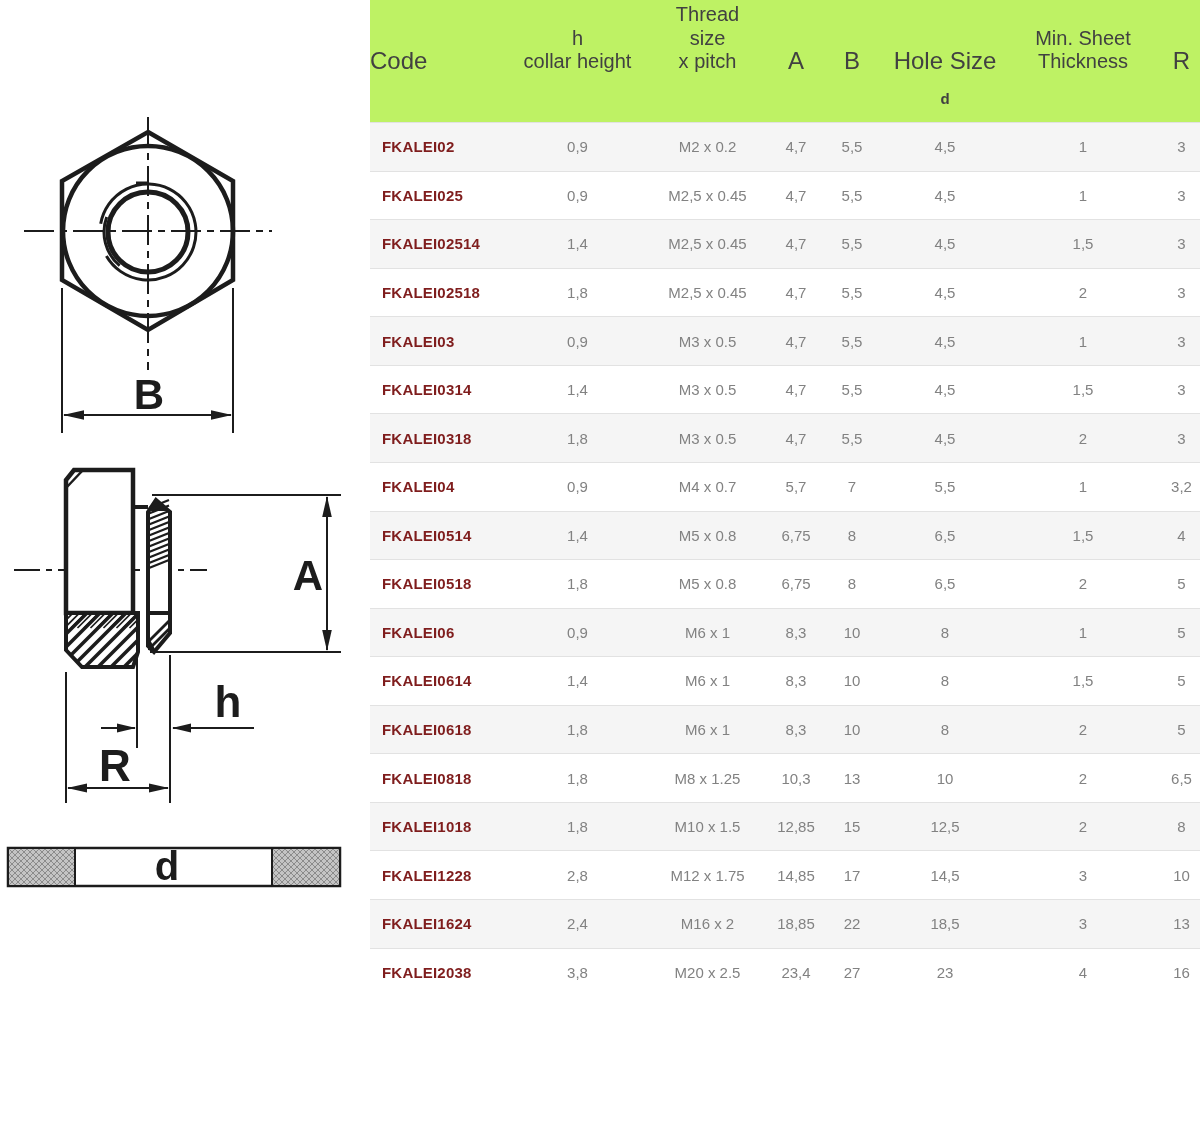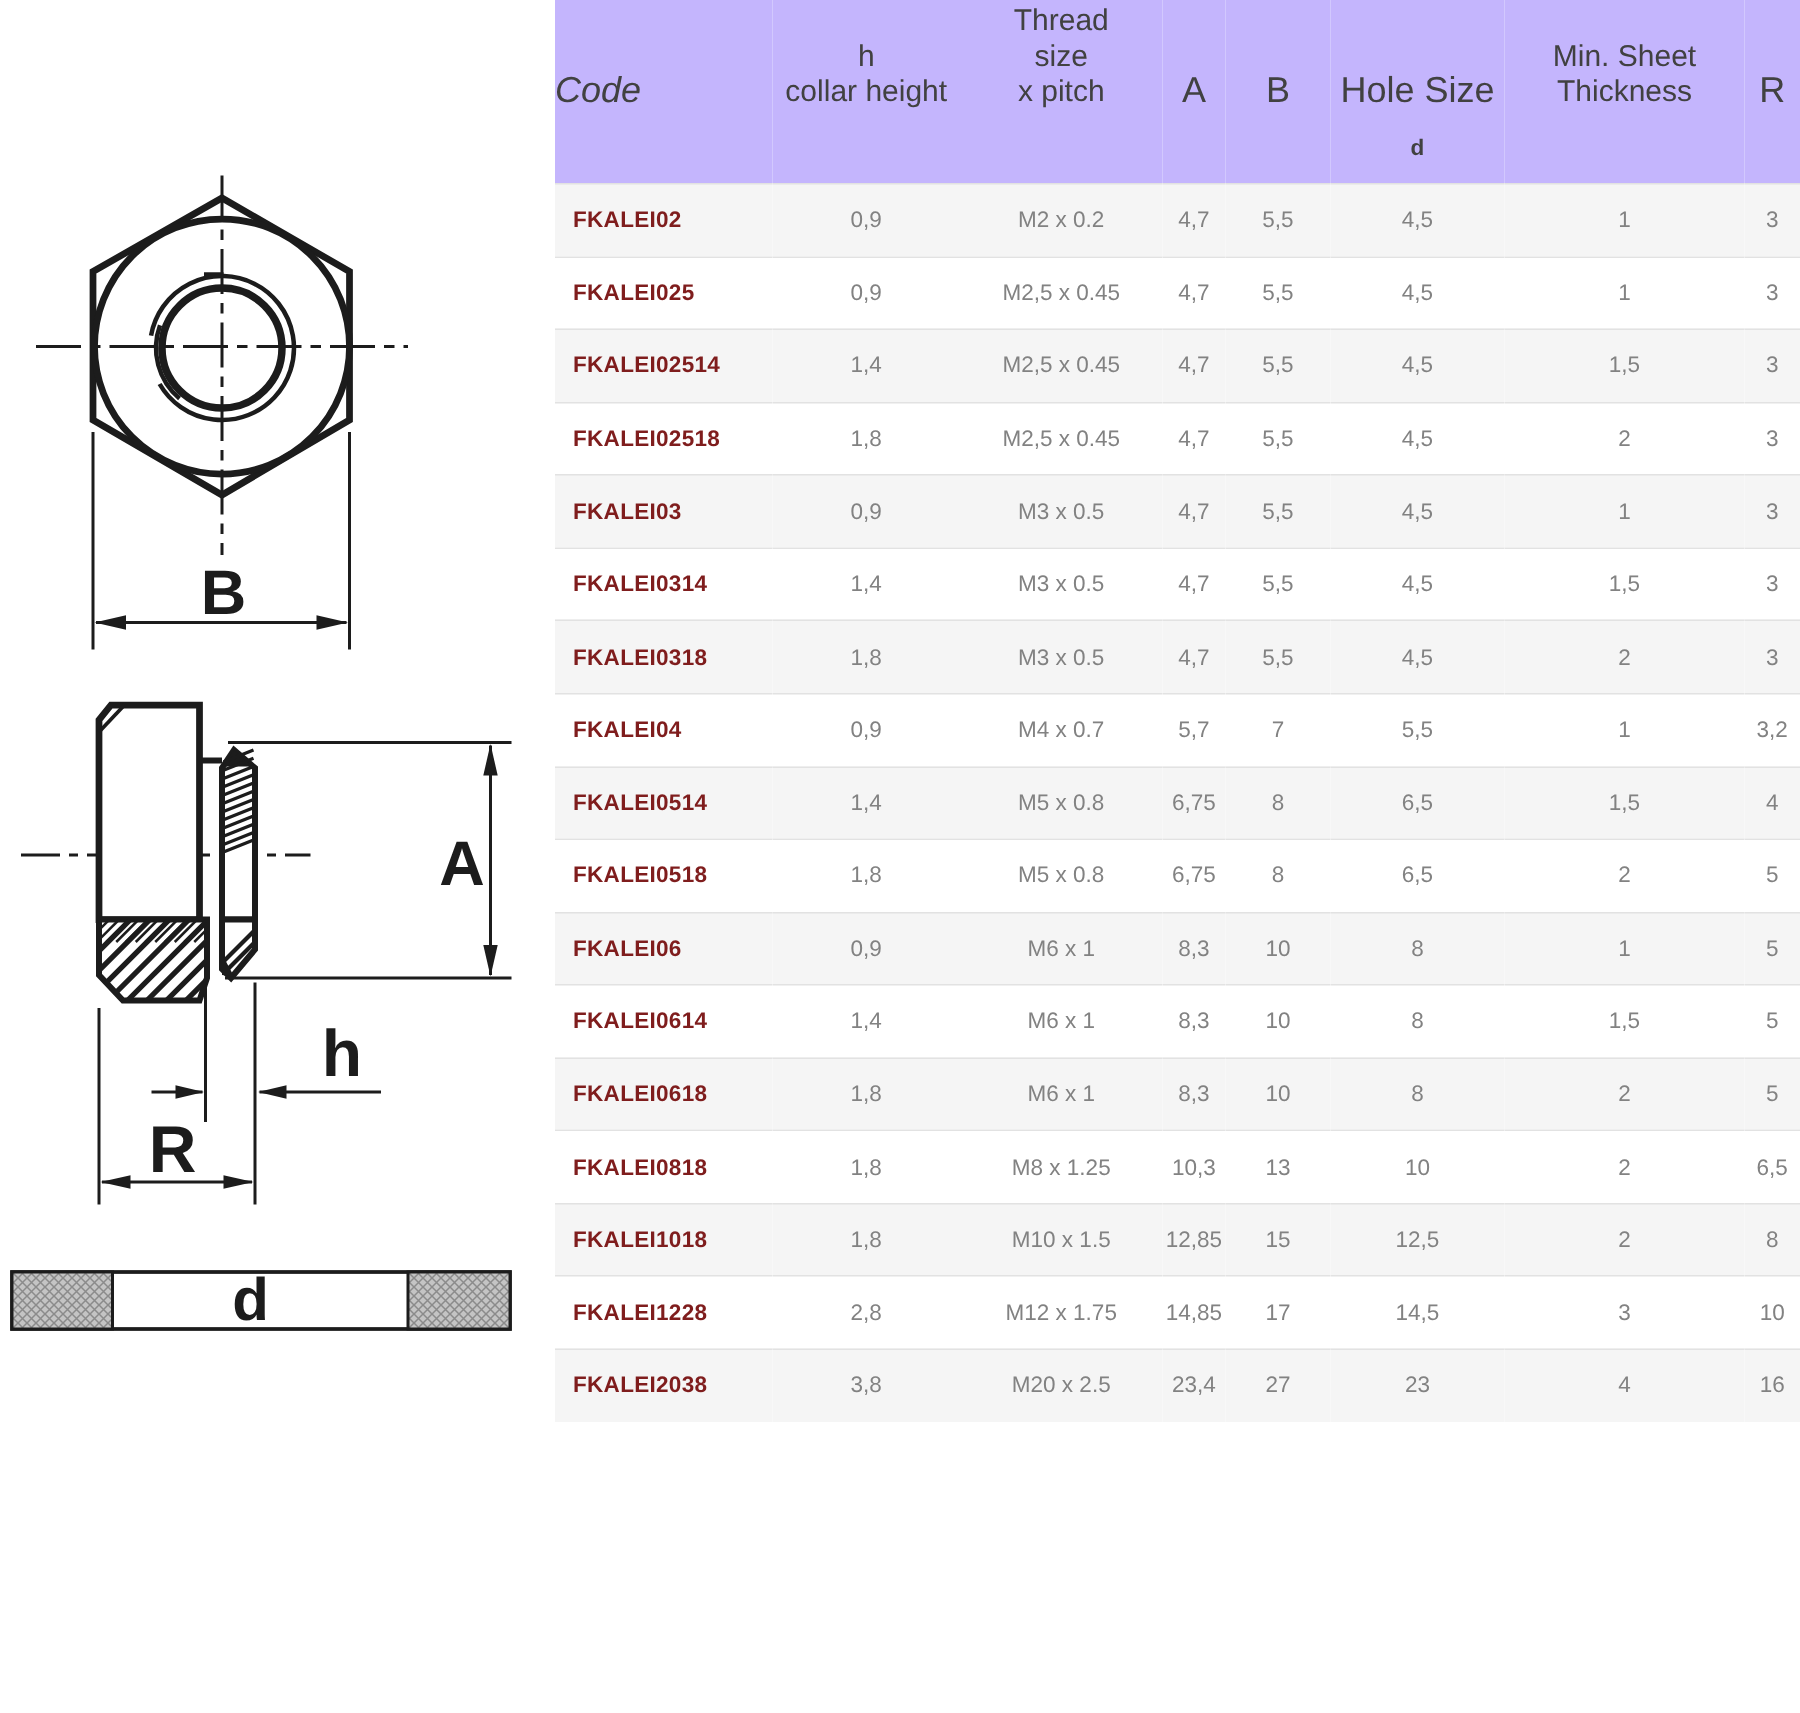--- a/index.html
+++ b/index.html
@@ -16,7 +16,7 @@
   table.spec th,table.spec td{box-sizing:border-box;padding:0;margin:0;}
 
   thead th{font-weight:400;color:#414141;text-align:center;vertical-align:bottom;
-           padding-bottom:7px;background:#c4b5fd;}
+           padding-bottom:7px;background:#bef264;}
   thead tr.h-main th{height:74px;}
   thead tr.h-sub th{height:48px;vertical-align:top;padding-top:16px;padding-bottom:0;}
   th .big{font-size:24px;line-height:1.1;}

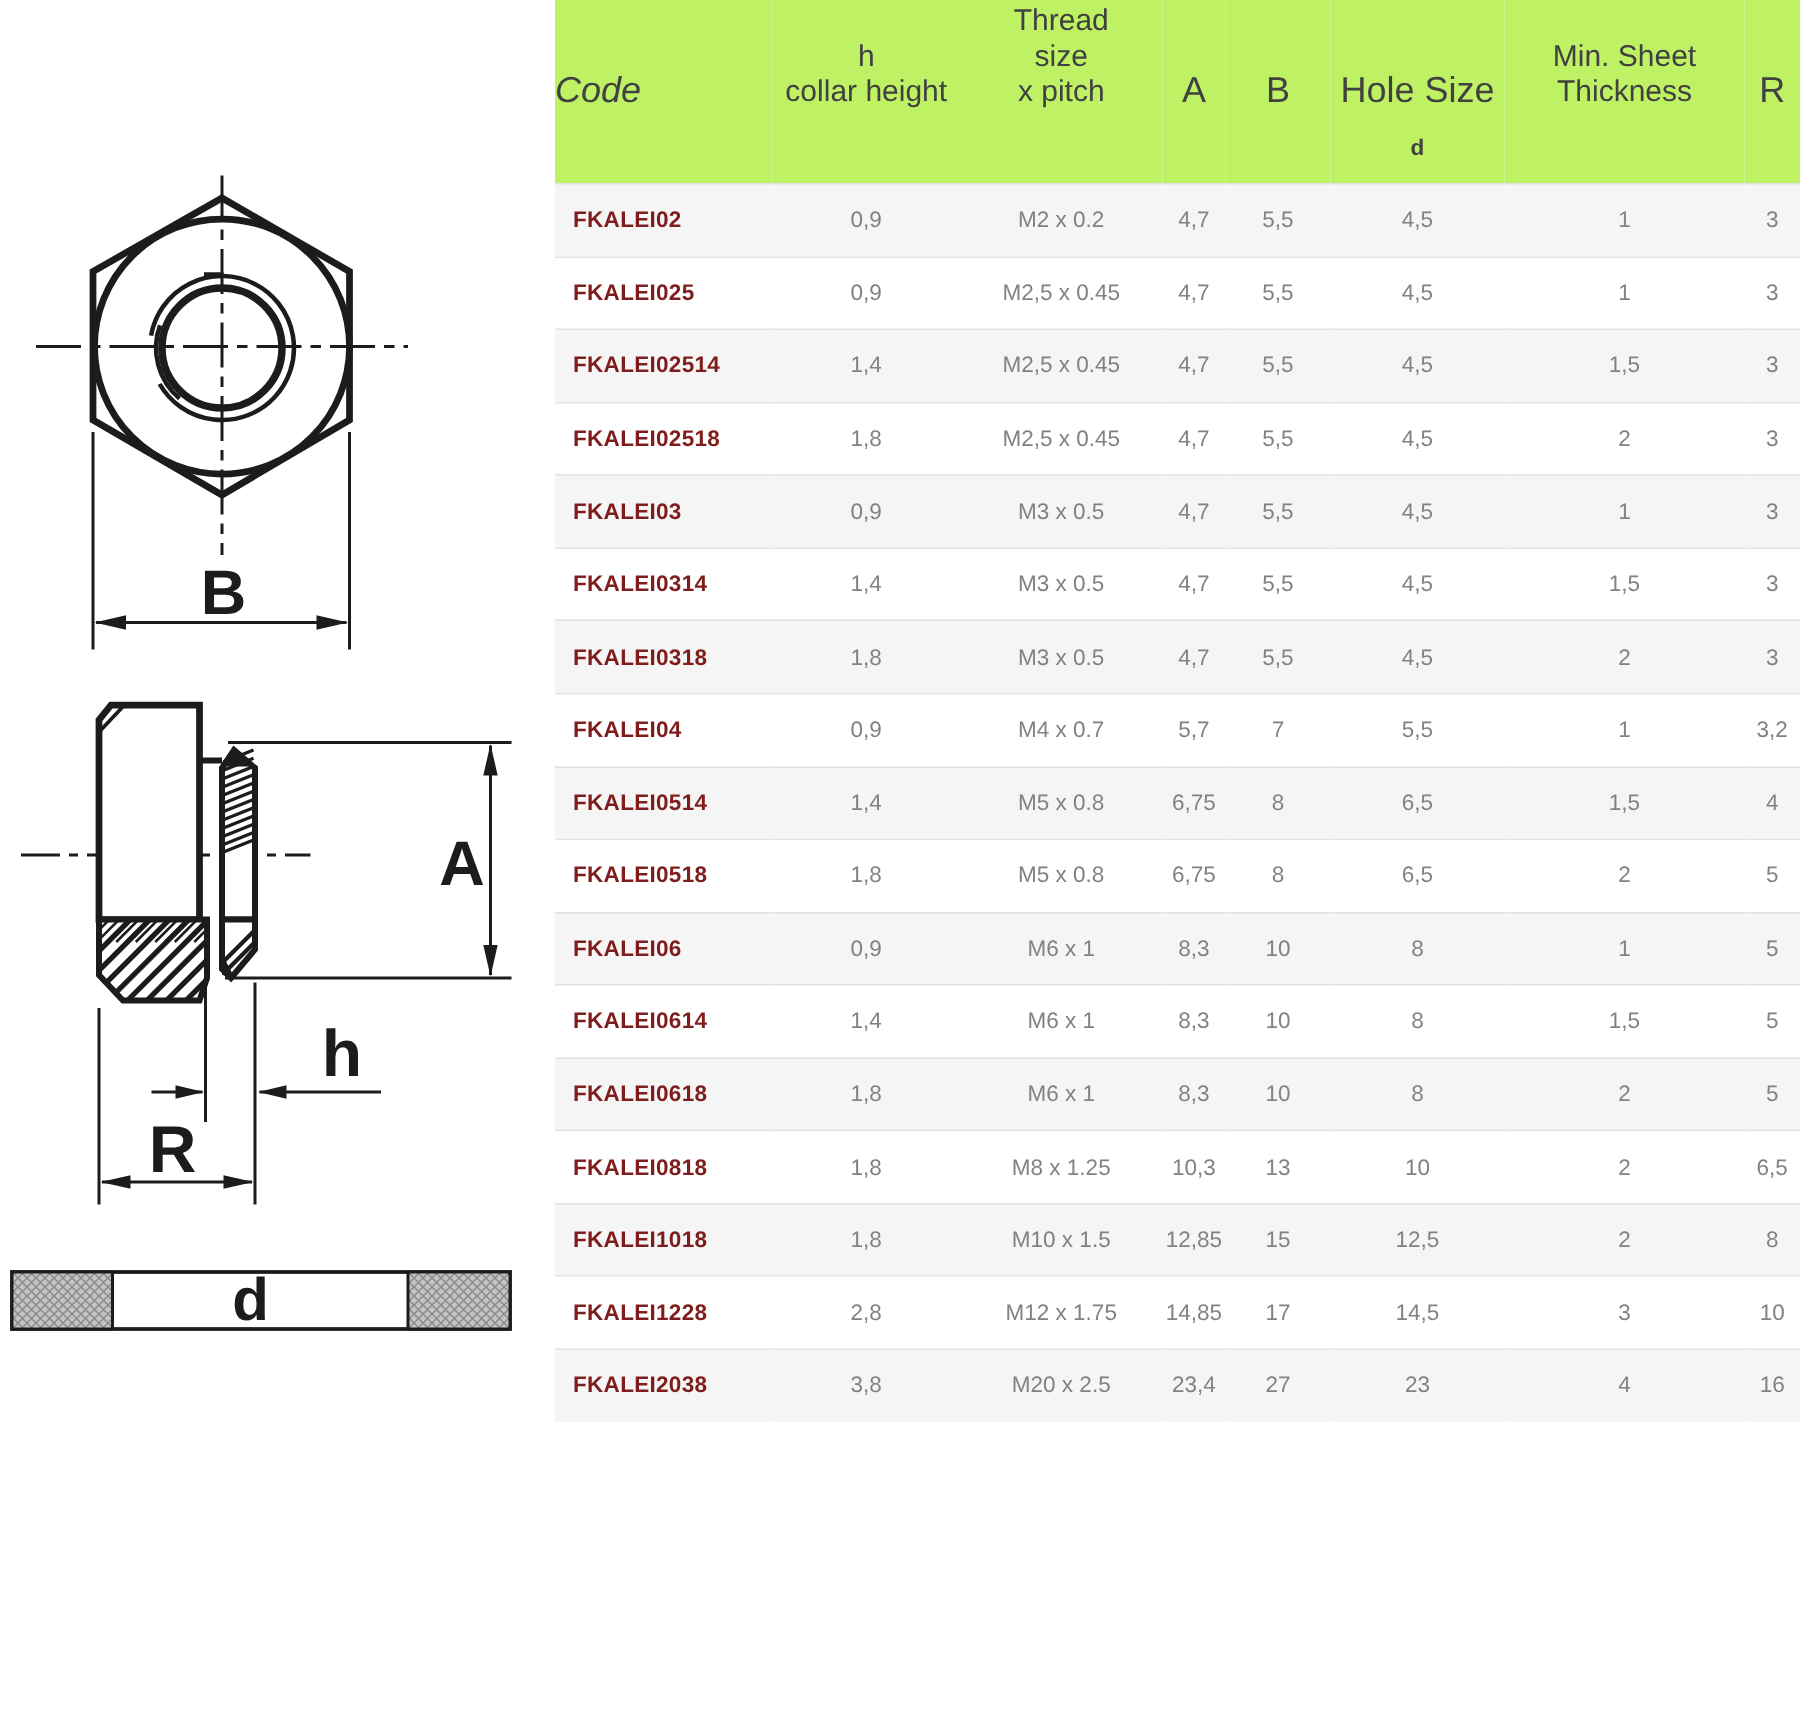--- a/index.html
+++ b/index.html
@@ -21,7 +21,7 @@
   thead tr.h-sub th{height:48px;vertical-align:top;padding-top:16px;padding-bottom:0;}
   th .big{font-size:24px;line-height:1.1;}
   th .small{font-size:20px;line-height:1.18;}
-  th.h-code{text-align:left;padding-left:12px;font-style:italic;}
+  th.h-code{text-align:left;padding-left:12px;}
   .d-sub{font-size:15px;font-weight:700;color:#414141;}
 
   tbody td{height:48.571px;font-size:15px;color:#828282;text-align:center;

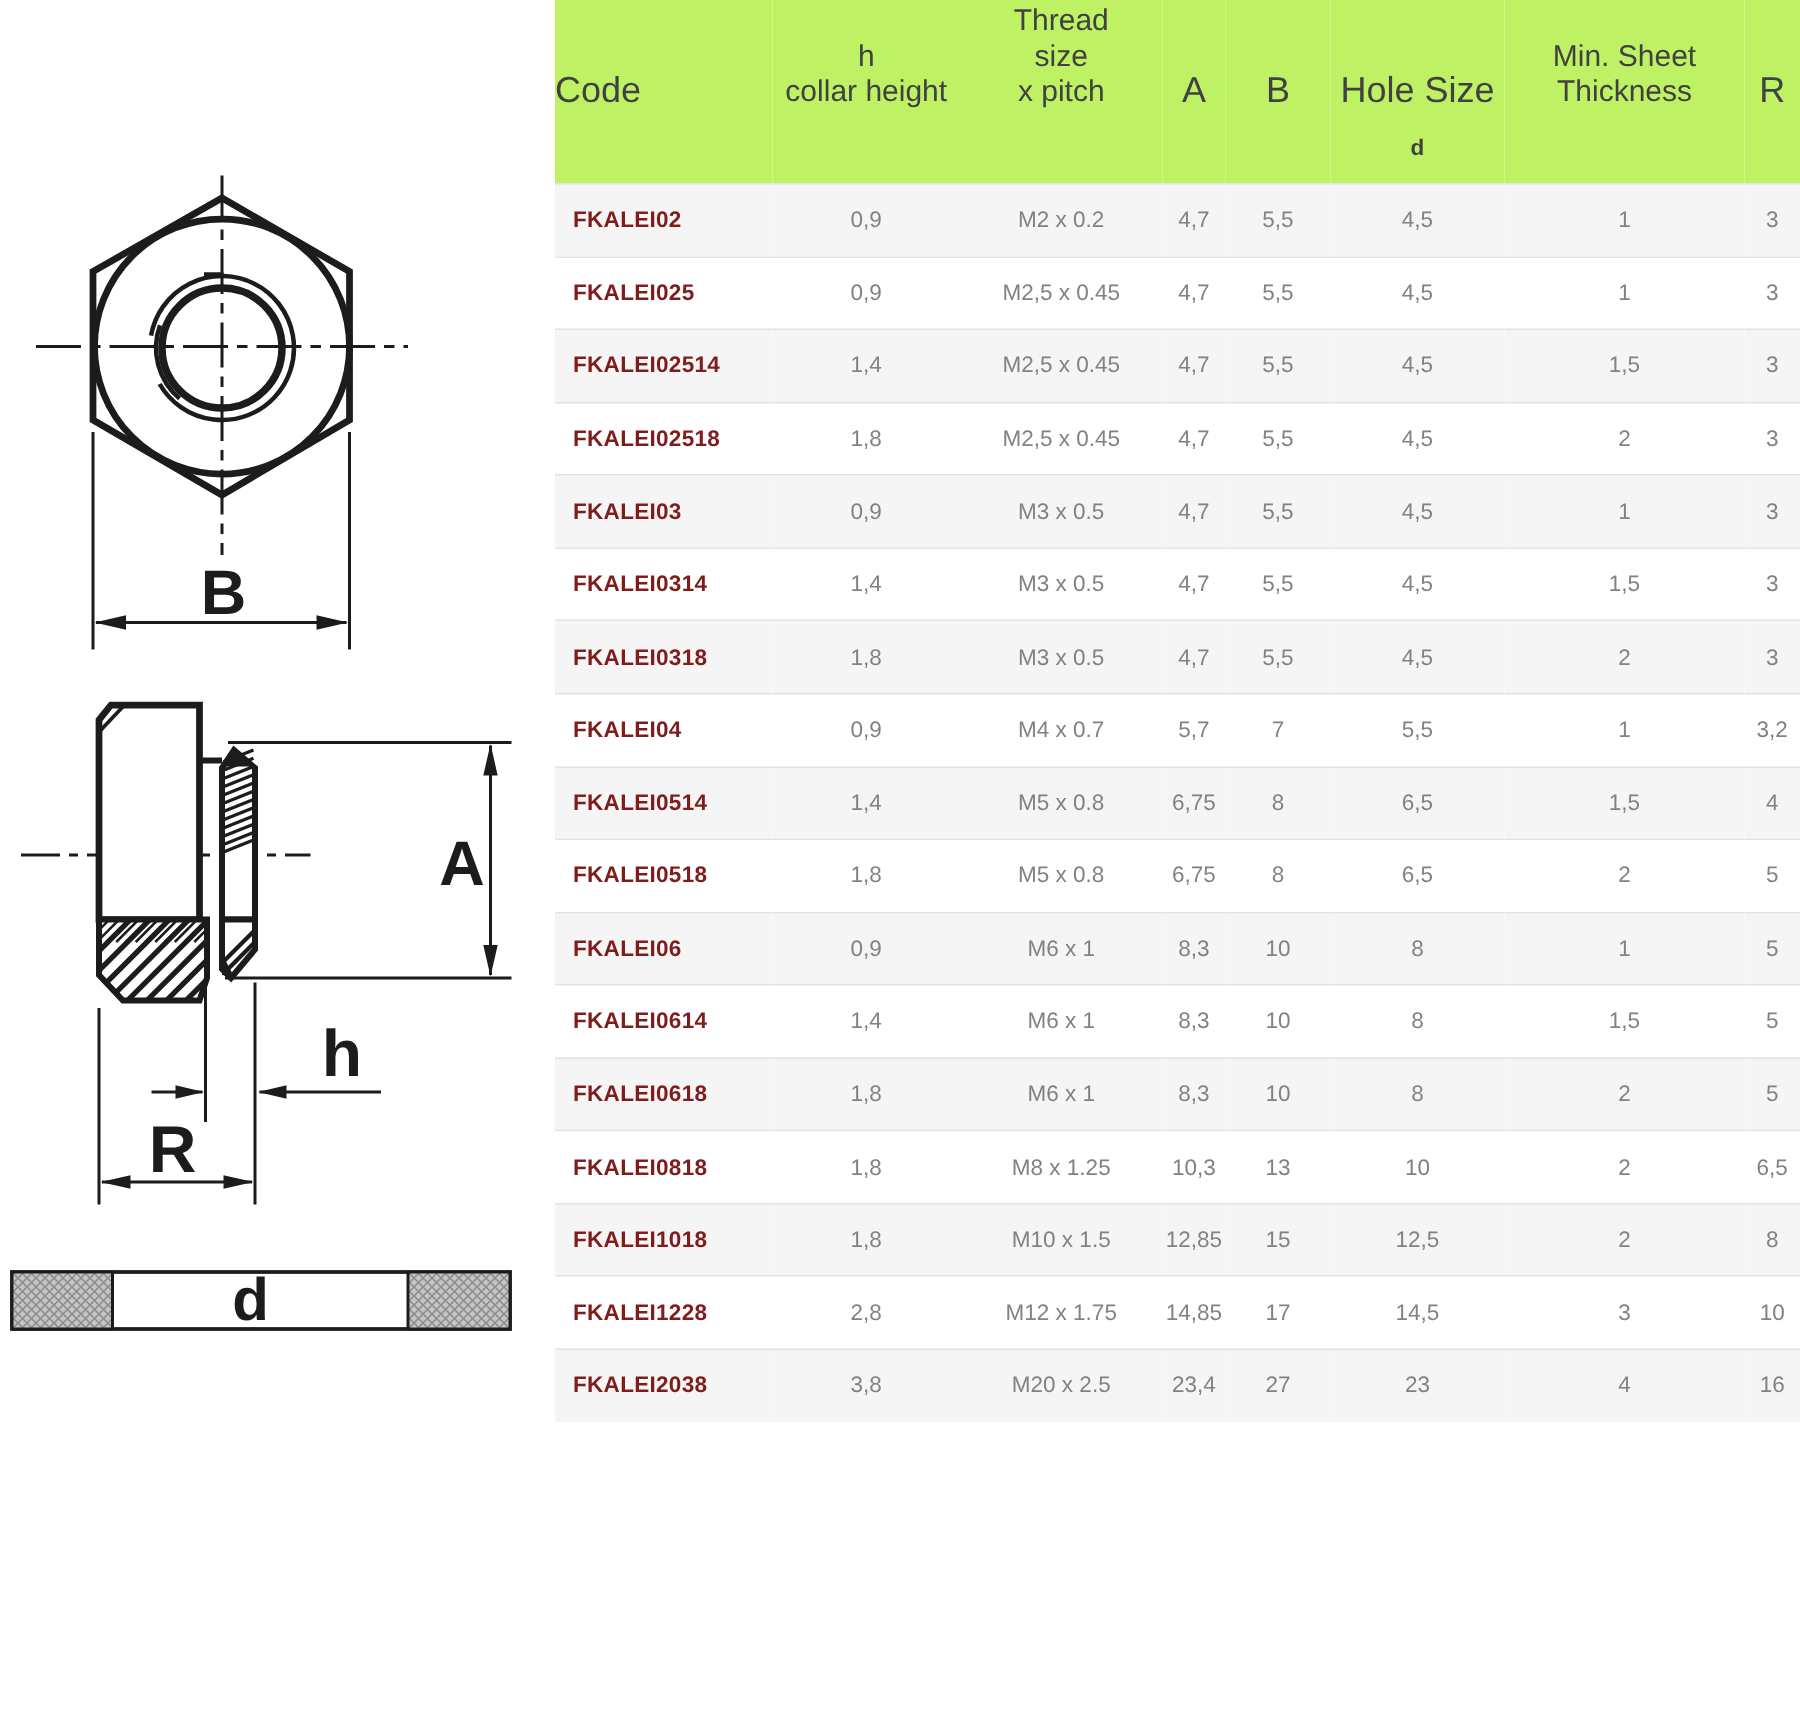--- a/index.html
+++ b/index.html
@@ -398,6 +398,16 @@
       <td>10</td>
     </tr>
 
+    <tr>
+      <td class="c-code">FKALEI1624</td>
+      <td>2,4</td>
+      <td>M16 x 2</td>
+      <td>18,85</td>
+      <td>22</td>
+      <td>18,5</td>
+      <td>3</td>
+      <td>13</td>
+    </tr>
 
     <tr>
       <td class="c-code">FKALEI2038</td>

